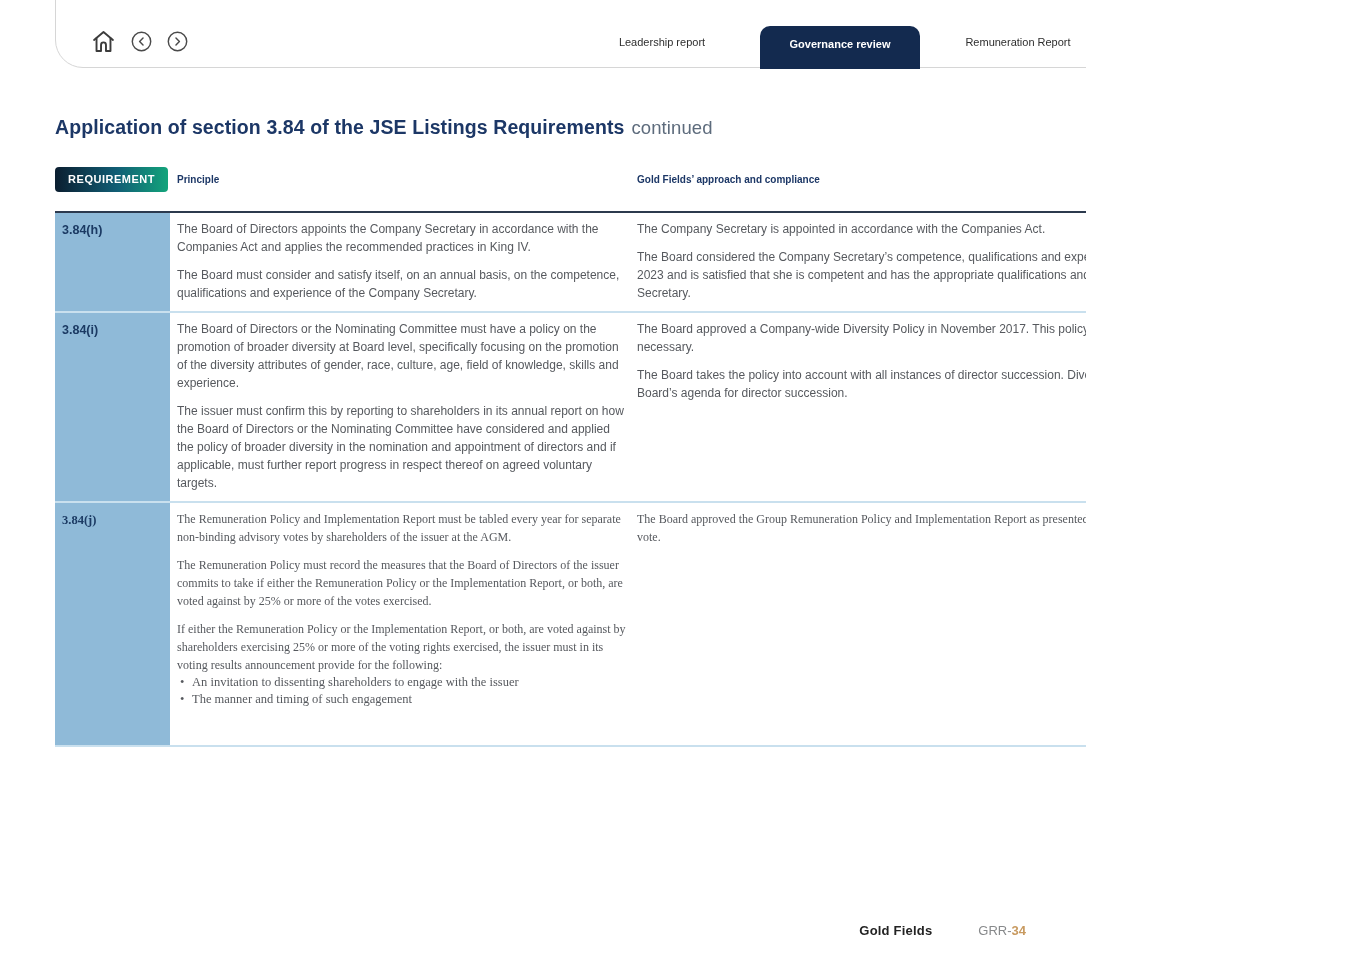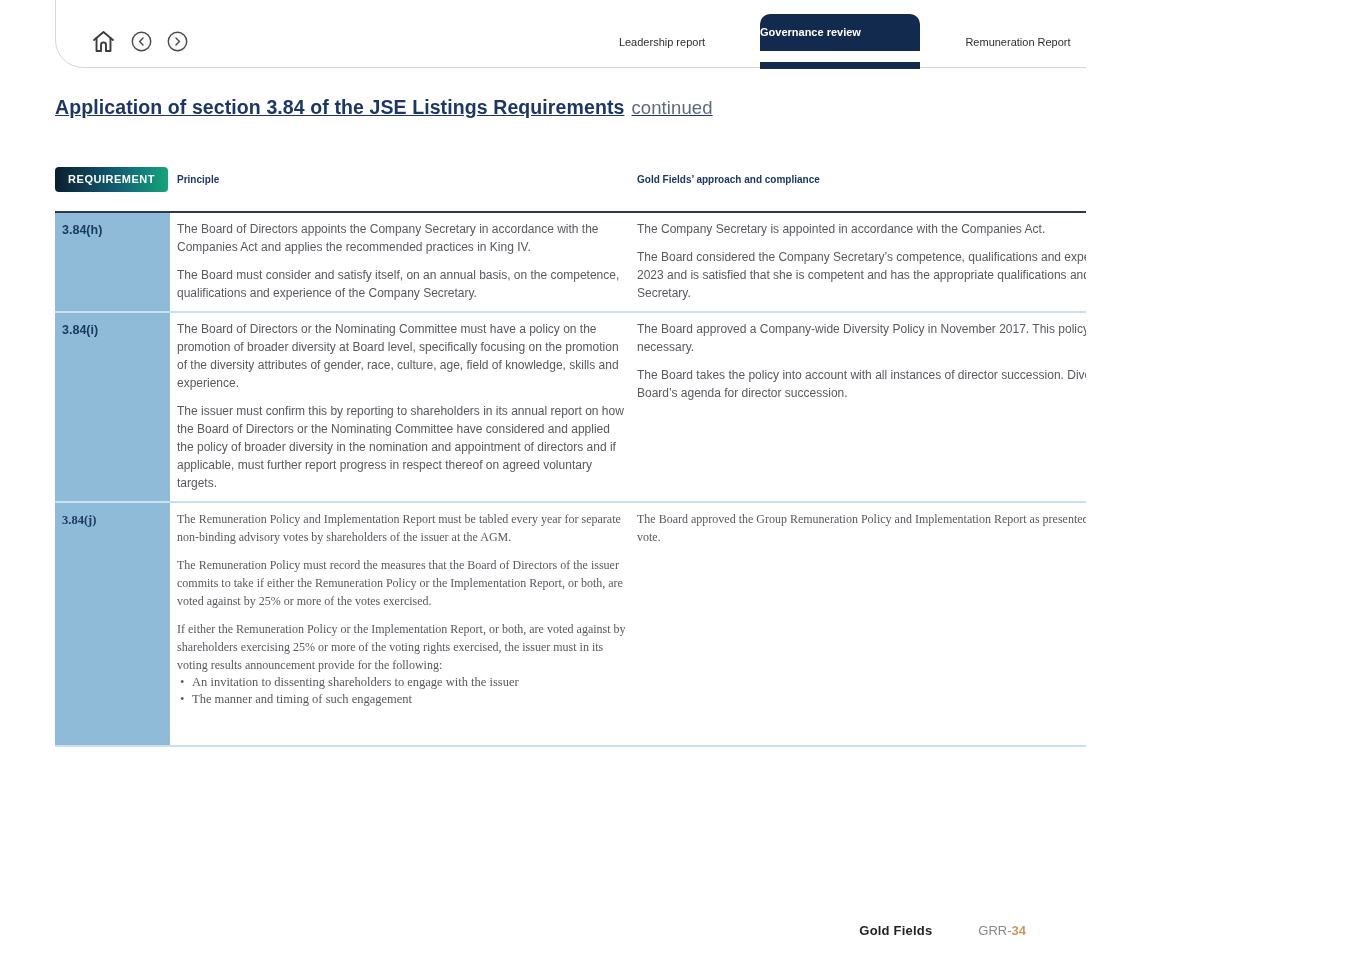--- a/index.html
+++ b/index.html
@@ -39,9 +39,9 @@
     font-size:11px;line-height:1.3;color:#2e2e2e;text-align:center;max-width:138px;font-weight:500;
   }
   .tab.active .tab-box{
-    position:absolute;left:9px;right:9px;top:0;height:37px;
+    position:absolute;left:9px;right:9px;top:12px;height:37px;
     background:var(--navy);border-radius:10px 10px 0 0;
-    display:flex;align-items:center;justify-content:flex-start;
+    display:flex;align-items:center;justify-content:center;
   }
   .tab:not(.active) .tab-box{display:flex;align-items:center;justify-content:center;}
   .tab.active .tab-label{color:#fff;font-weight:700;}

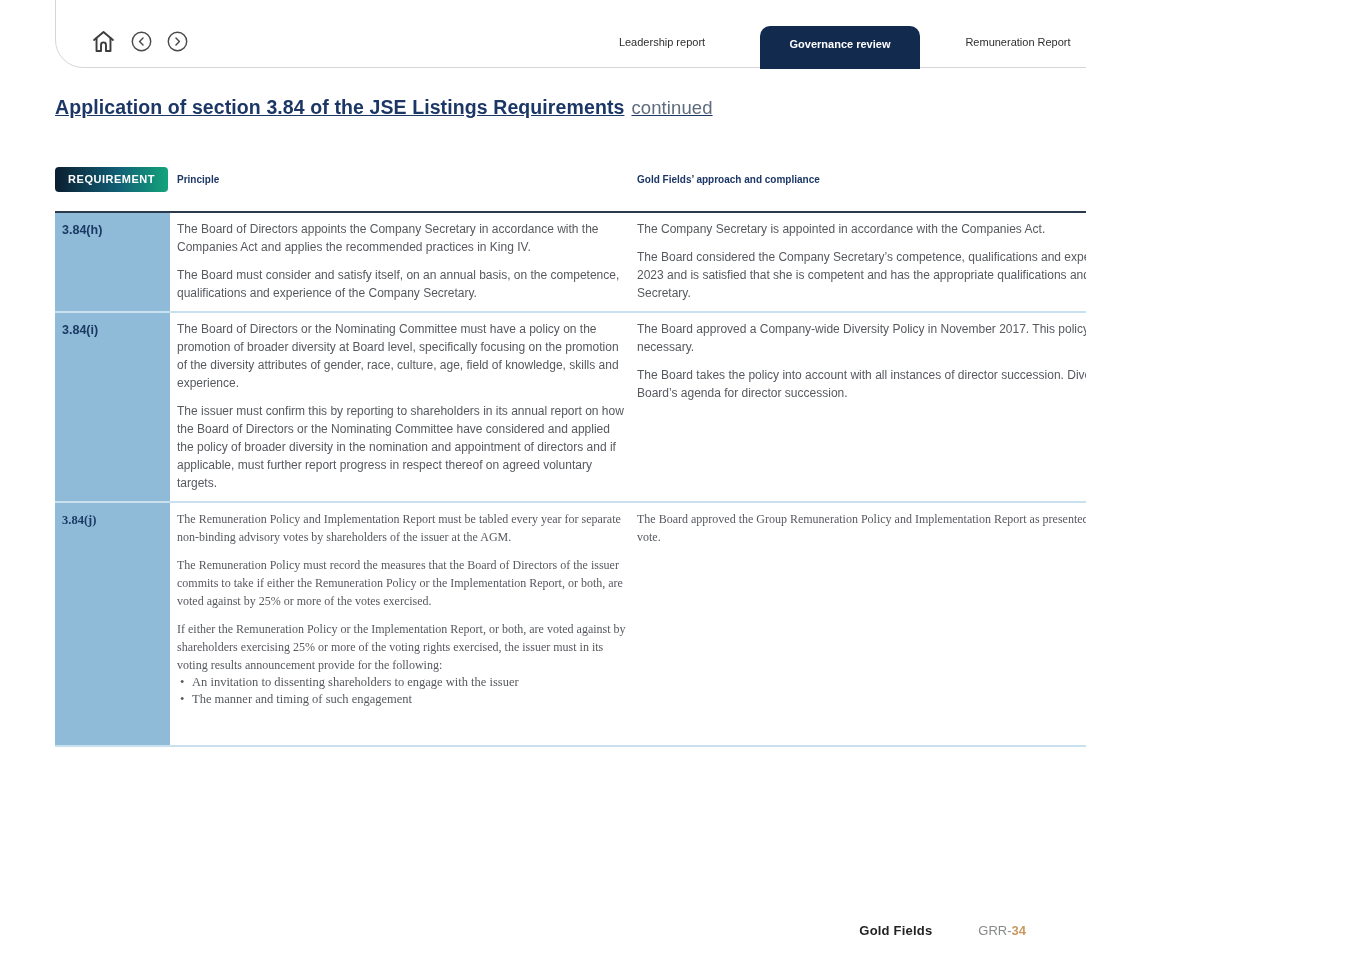--- a/index.html
+++ b/index.html
@@ -50,9 +50,8 @@
   }
   
   .page-title{
-    position:absolute;left:55px;top:96px;font-size:19.5px;font-weight:700;color:var(--title-navy);
+    position:absolute;left:55px;top:116px;font-size:19.5px;font-weight:700;color:var(--title-navy);
     letter-spacing:0.1px;
-    text-decoration:underline;
   }
   .page-title .suffix{font-weight:400;color:#5d6b7c;margin-left:7px;font-size:18.5px;}
   

